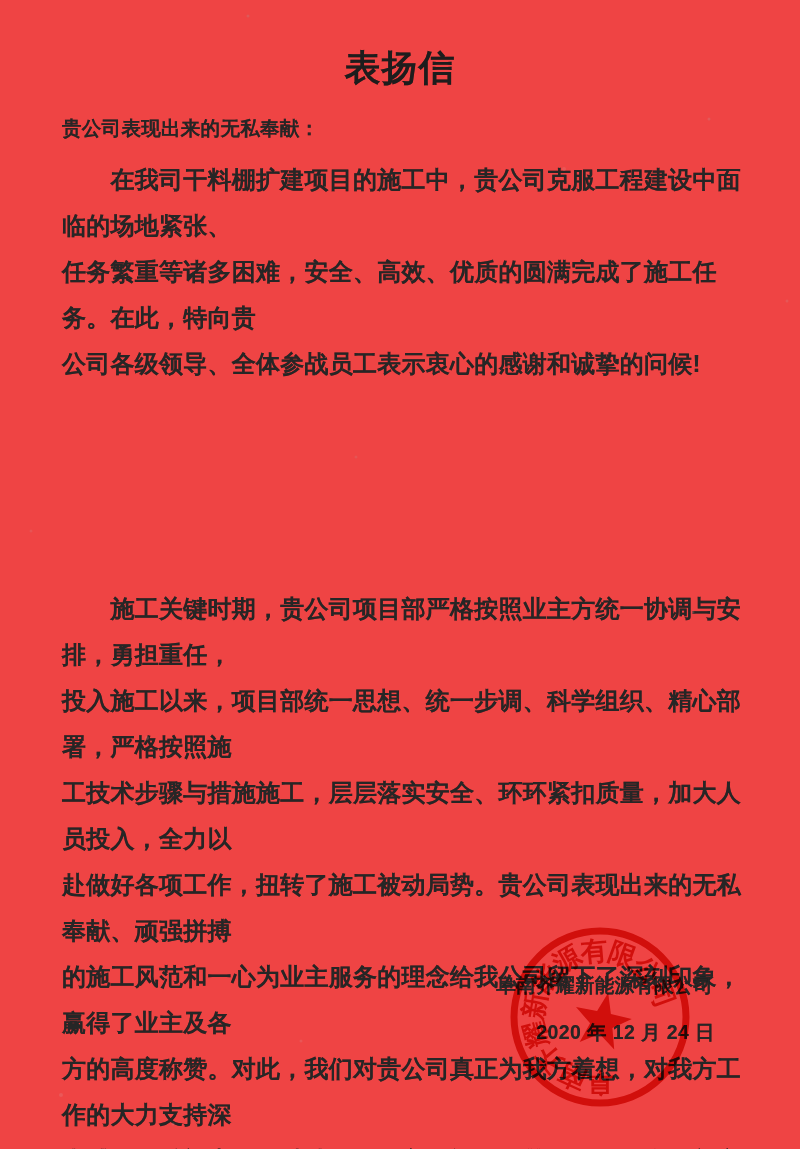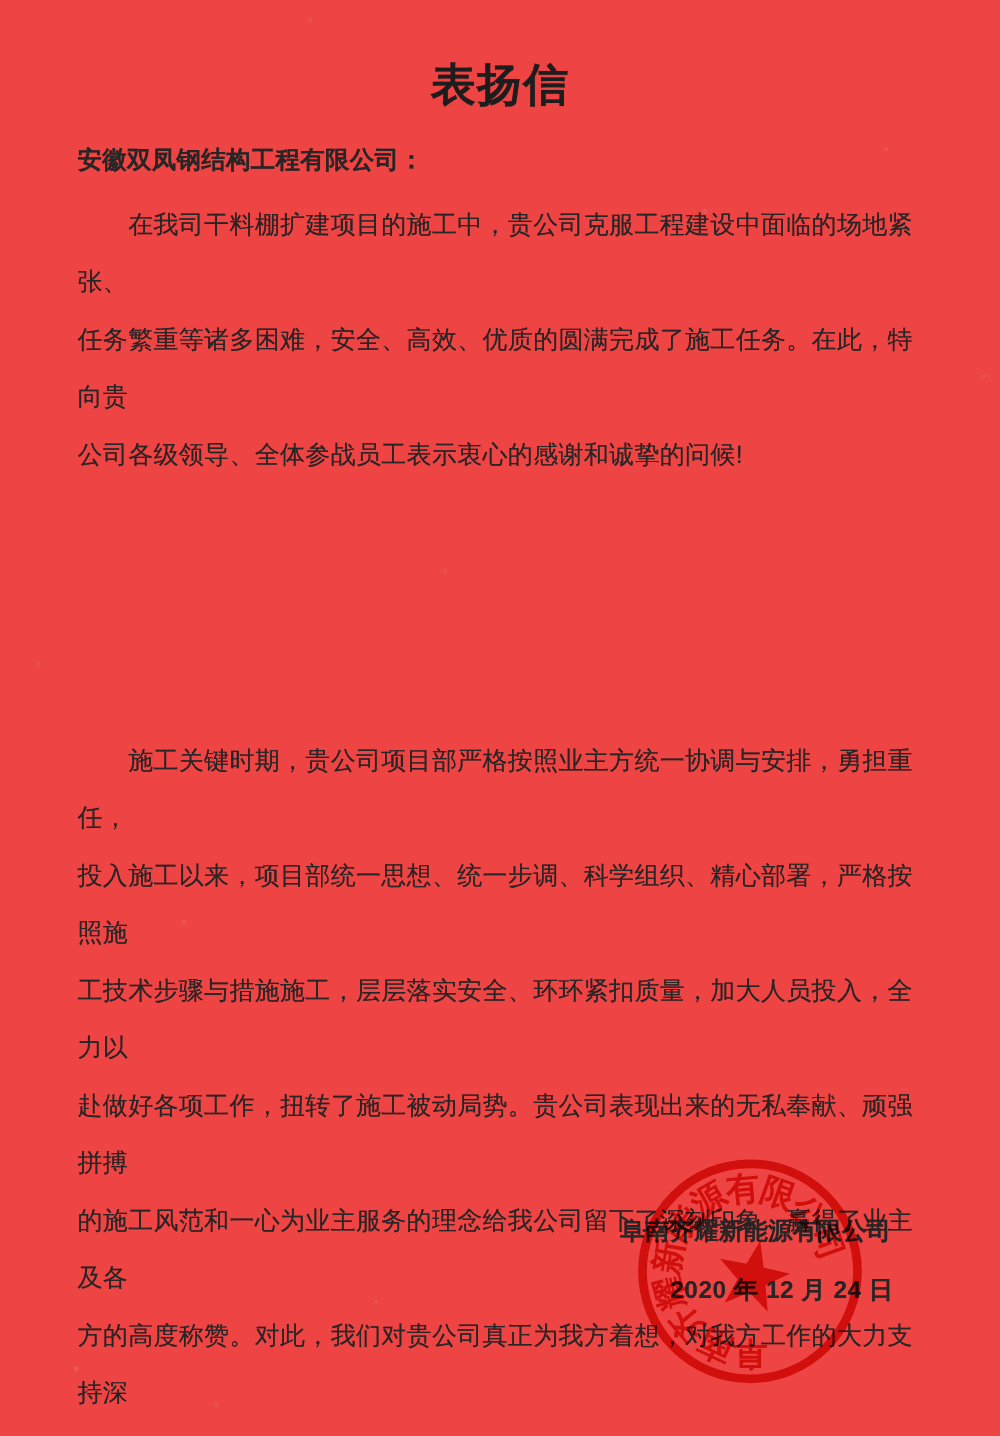--- a/index.html
+++ b/index.html
@@ -112,7 +112,7 @@
 
   <div class="title">表扬信</div>
 
-  <div class="salutation">安徽双凤钢结构工程有限公司：</div>
+  <div class="salutation">贵公司表现出来的无私奉献：</div>
 
   <div class="para para-1">　　在我司干料棚扩建项目的施工中，贵公司克服工程建设中面临的场地紧张、
 任务繁重等诸多困难，安全、高效、优质的圆满完成了施工任务。在此，特向贵

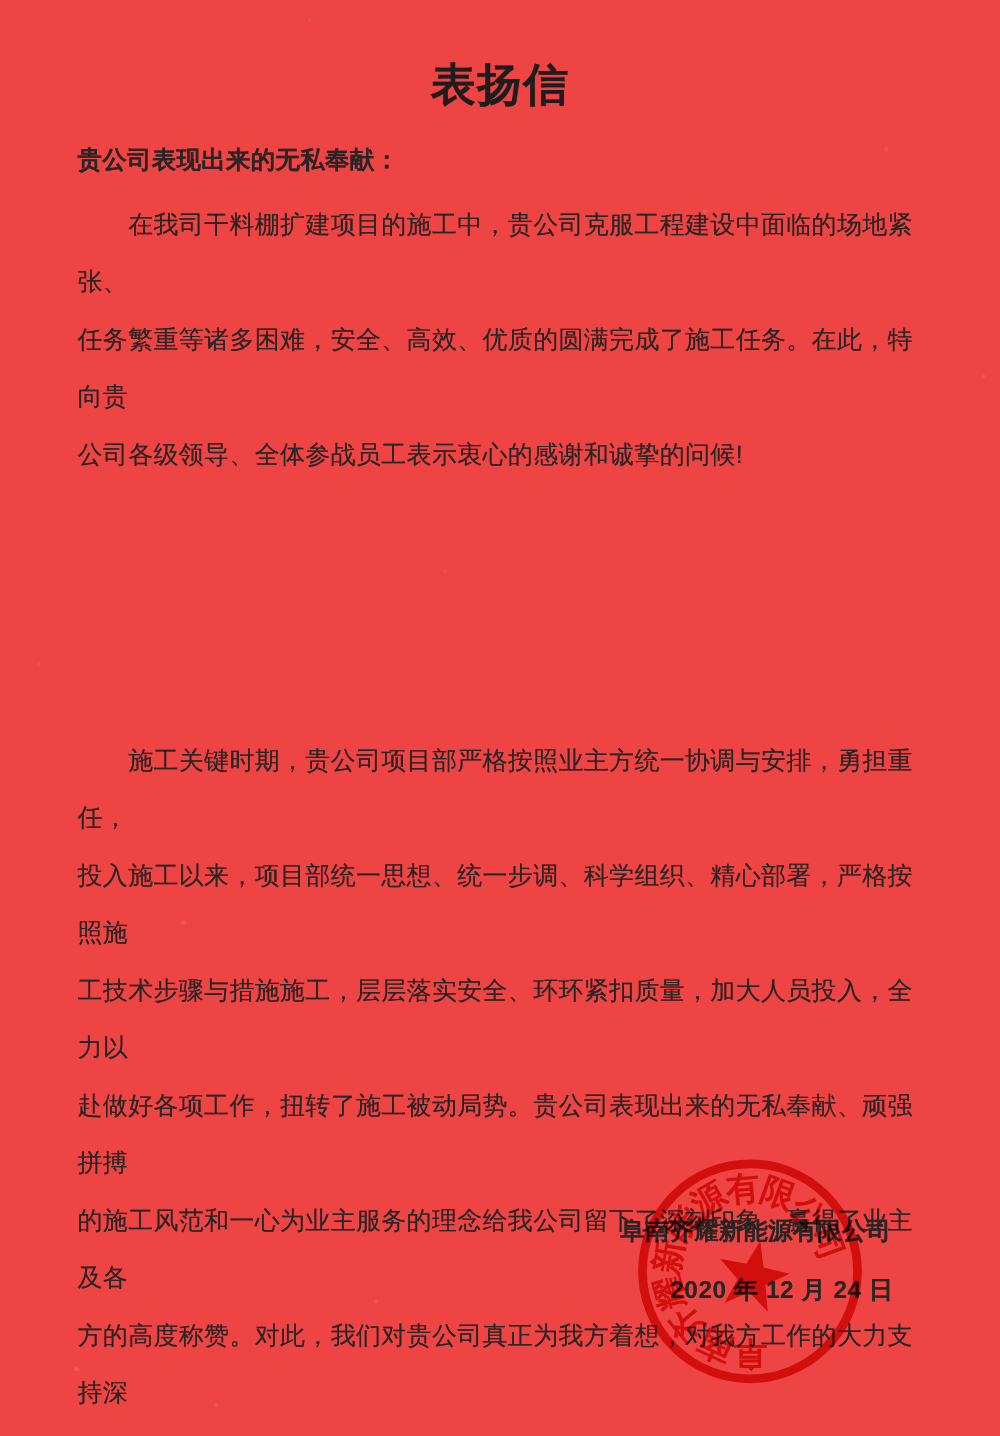--- a/index.html
+++ b/index.html
@@ -43,8 +43,8 @@
     position: absolute;
     left: 62px;
     width: 682px;
-    font-size: 20px;
-    font-weight: 400;
+    font-size: 24px;
+    font-weight: 700;
     line-height: 46px;
     letter-spacing: 0.25px;
     white-space: pre-line;

